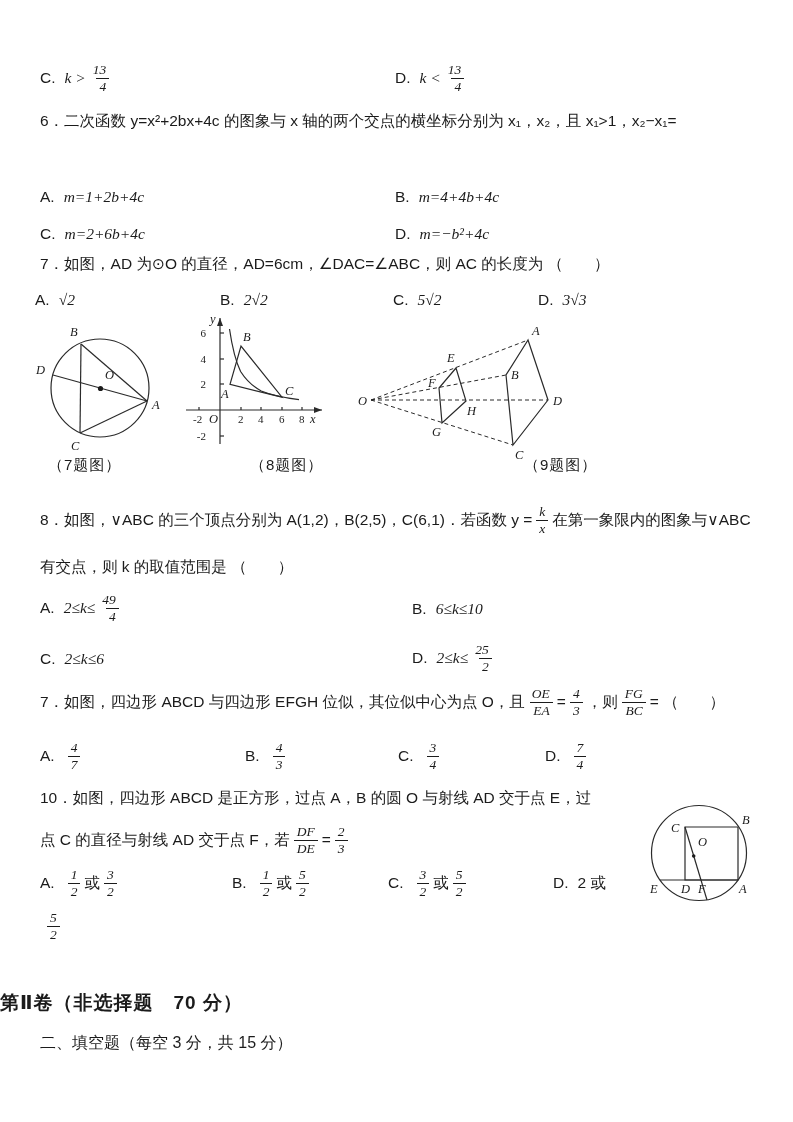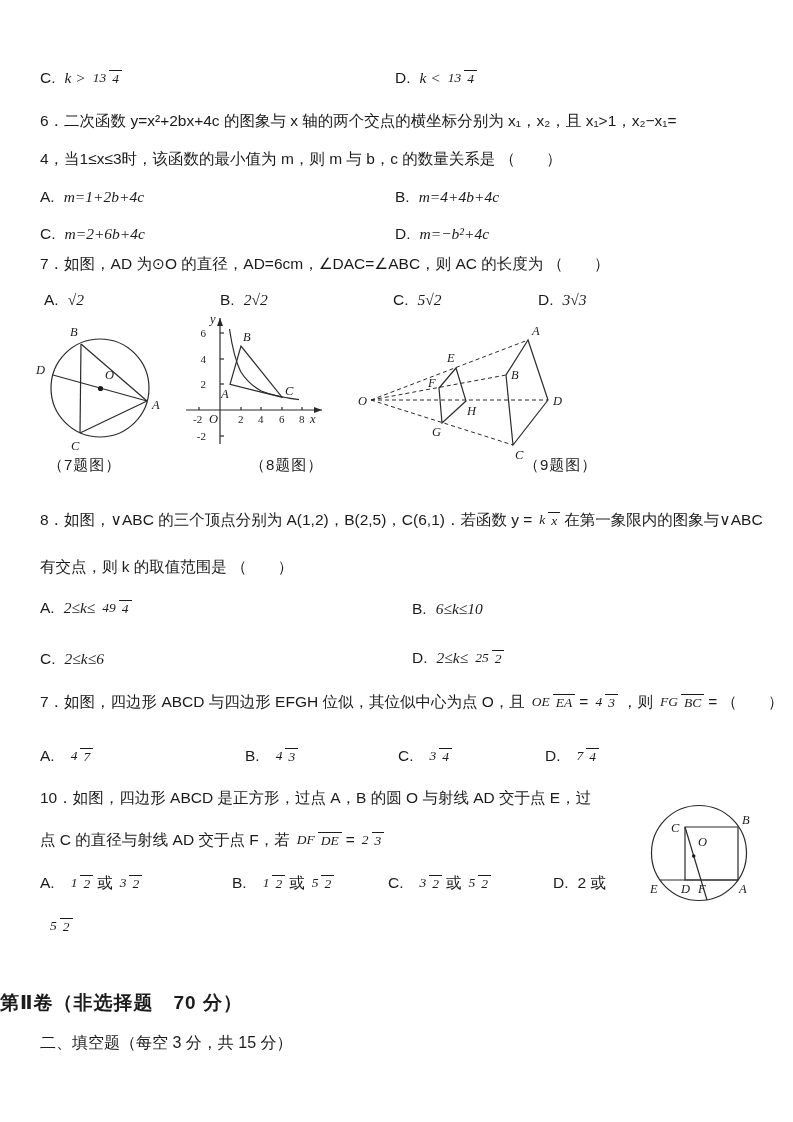--- a/index.html
+++ b/index.html
@@ -12,7 +12,7 @@
   .flexline{position:absolute;display:flex;align-items:center;font-size:15.5px;white-space:nowrap;}
   .m{font-family:"Liberation Serif","DejaVu Serif",serif;font-style:italic;}
   .opt-label{margin-right:9px;}
-  .frac{display:inline-flex;flex-direction:row;align-items:flex-start;vertical-align:middle;
+  .frac{display:inline-flex;flex-direction:column;align-items:flex-end;vertical-align:middle;
         font-family:"Liberation Serif","DejaVu Serif",serif;font-style:italic;
         font-size:13.5px;line-height:1.15;margin:0 4px;}
   .frac .num{padding:0 3px;}

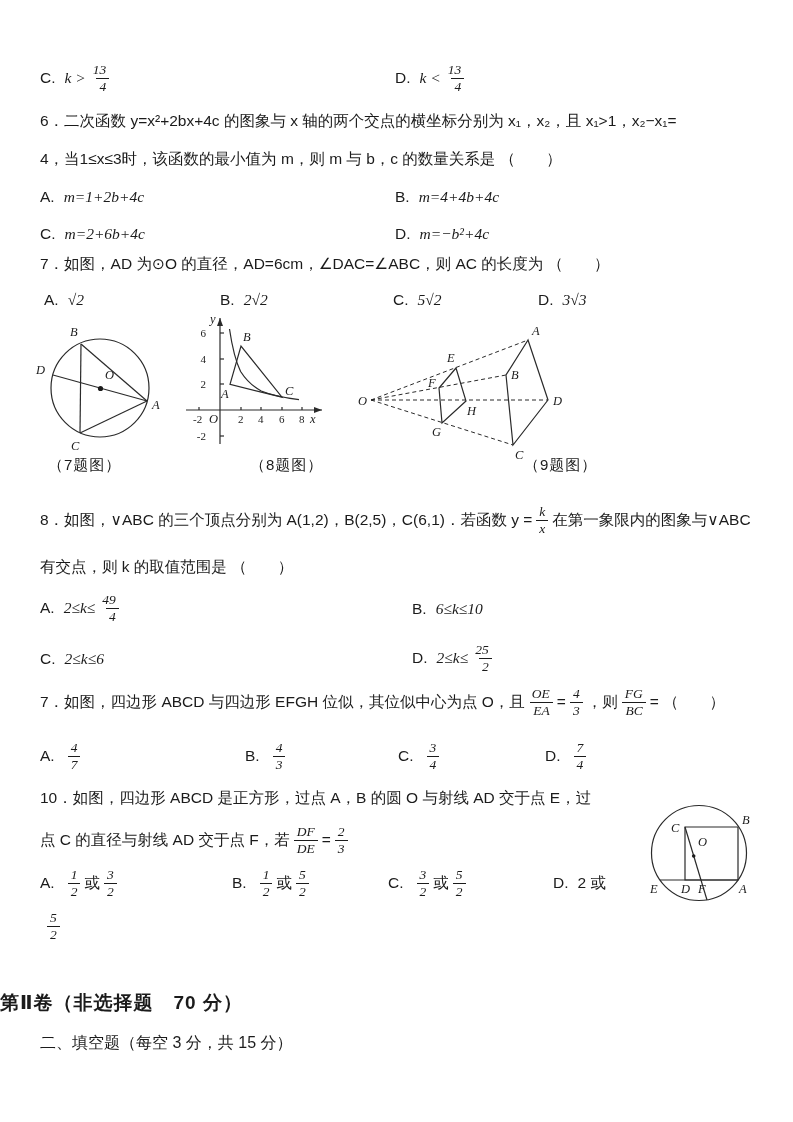--- a/index.html
+++ b/index.html
@@ -48,7 +48,6 @@
   </div>
 
   <div class="line" style="left:40px;top:110px">6．二次函数 y=x²+2bx+4c 的图象与 x 轴的两个交点的横坐标分别为 x₁，x₂，且 x₁&gt;1，x₂−x₁=</div>
-  <div class="line" style="left:40px;top:148px">4，当1≤x≤3时，该函数的最小值为 m，则 m 与 b，c 的数量关系是 （　　）</div>
   <div class="line" style="left:40px;top:186px"><span class="opt-label">A.</span><span class="m">m=1+2b+4c</span></div>
   <div class="line" style="left:395px;top:186px"><span class="opt-label">B.</span><span class="m">m=4+4b+4c</span></div>
   <div class="line" style="left:40px;top:223px"><span class="opt-label">C.</span><span class="m">m=2+6b+4c</span></div>

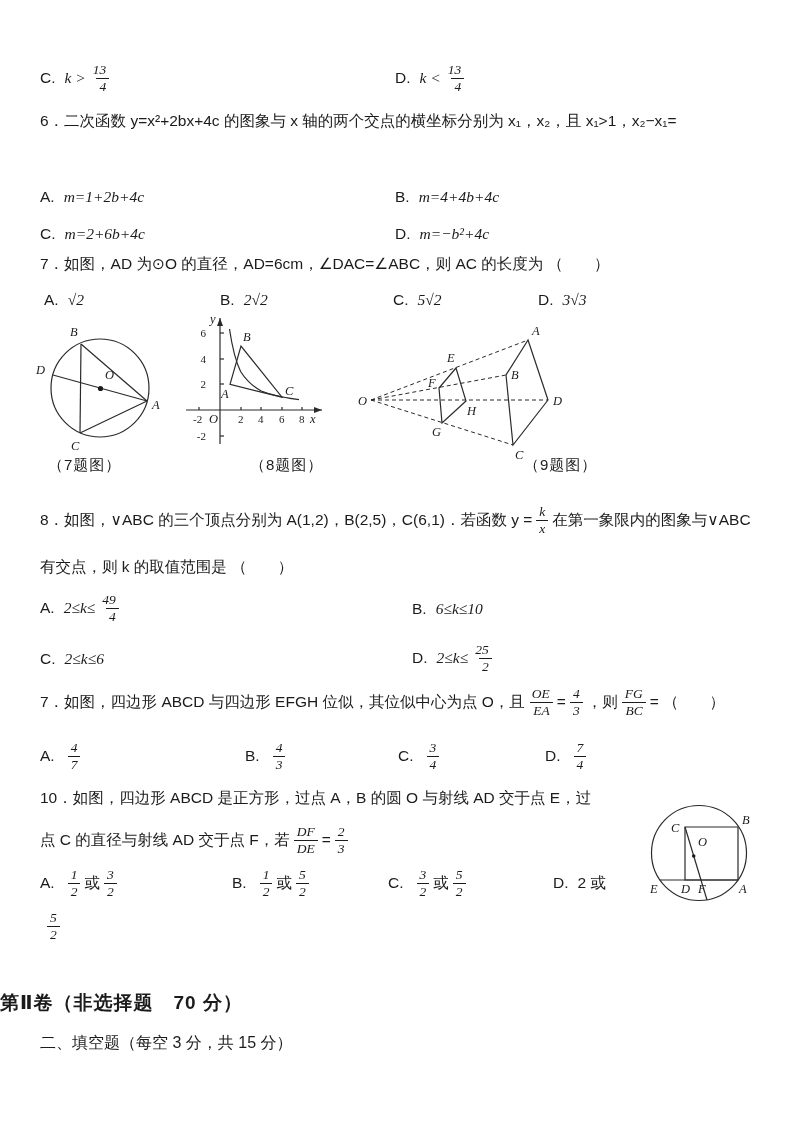--- a/index.html
+++ b/index.html
@@ -54,7 +54,7 @@
   <div class="line" style="left:395px;top:223px"><span class="opt-label">D.</span><span class="m">m=−b²+4c</span></div>
 
   <div class="line" style="left:40px;top:253px">7．如图，AD 为⊙O 的直径，AD=6cm，∠DAC=∠ABC，则 AC 的长度为 （　　）</div>
-  <div class="line" style="left:44px;top:289px"><span class="opt-label">A.</span><span class="m">√2</span></div>
+  <div class="line" style="left:35px;top:289px"><span class="opt-label">A.</span><span class="m">√2</span></div>
   <div class="line" style="left:220px;top:289px"><span class="opt-label">B.</span><span class="m">2√2</span></div>
   <div class="line" style="left:393px;top:289px"><span class="opt-label">C.</span><span class="m">5√2</span></div>
   <div class="line" style="left:538px;top:289px"><span class="opt-label">D.</span><span class="m">3√3</span></div>

